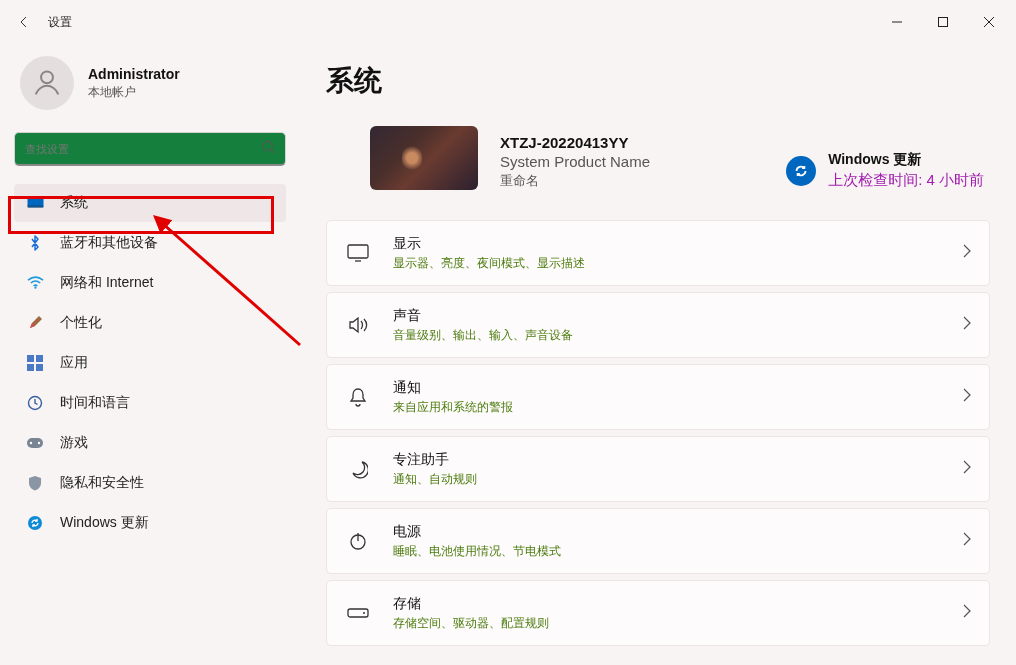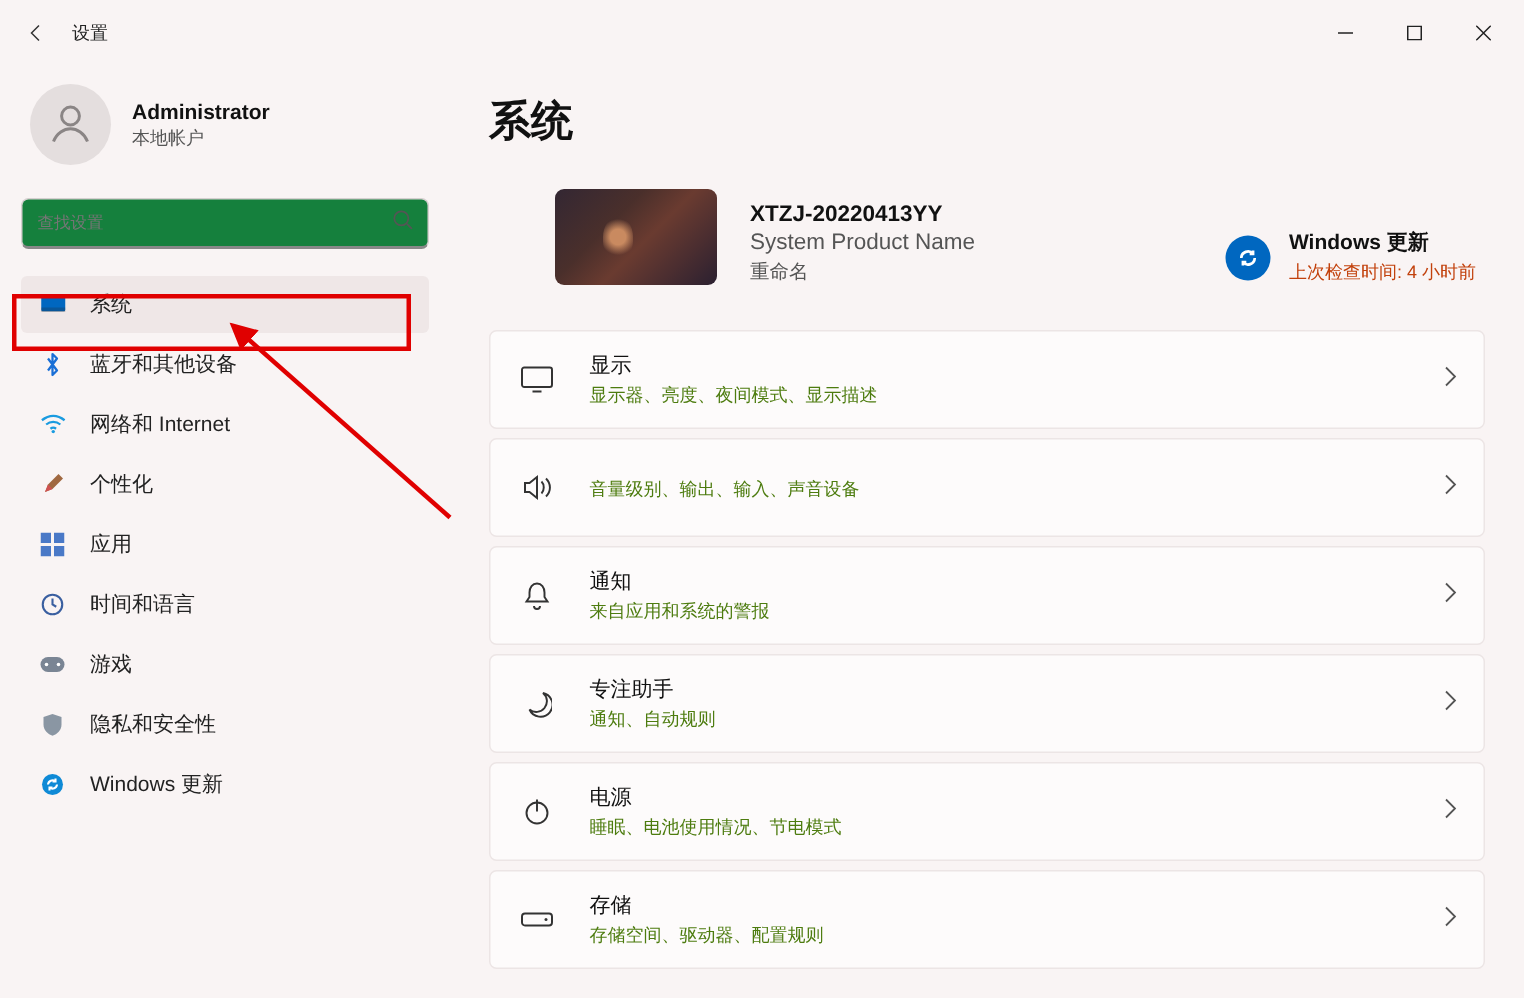--- a/index.html
+++ b/index.html
@@ -35,7 +35,7 @@
     .update { margin-left:auto; display:flex; align-items:center; gap:12px; padding-right:6px; }
     .update-icon { width:30px; height:30px; border-radius:50%; background:#0067c0; display:flex; align-items:center; justify-content:center; }
     .update-title { font-size:14px; font-weight:600; color:#111; }
-    .update-sub { font-size:12px; color:#c2410c; margin-top:2px; }
+    .update-sub { font-size:15px; color:#a21caf; margin-top:2px; }
 
     .cards { display:flex; flex-direction:column; gap:6px; }
     .card { background:#fdfbfb; border:1px solid #ece5e5; border-radius:5px; height:66px; display:flex; align-items:center; padding:17px 18px; }

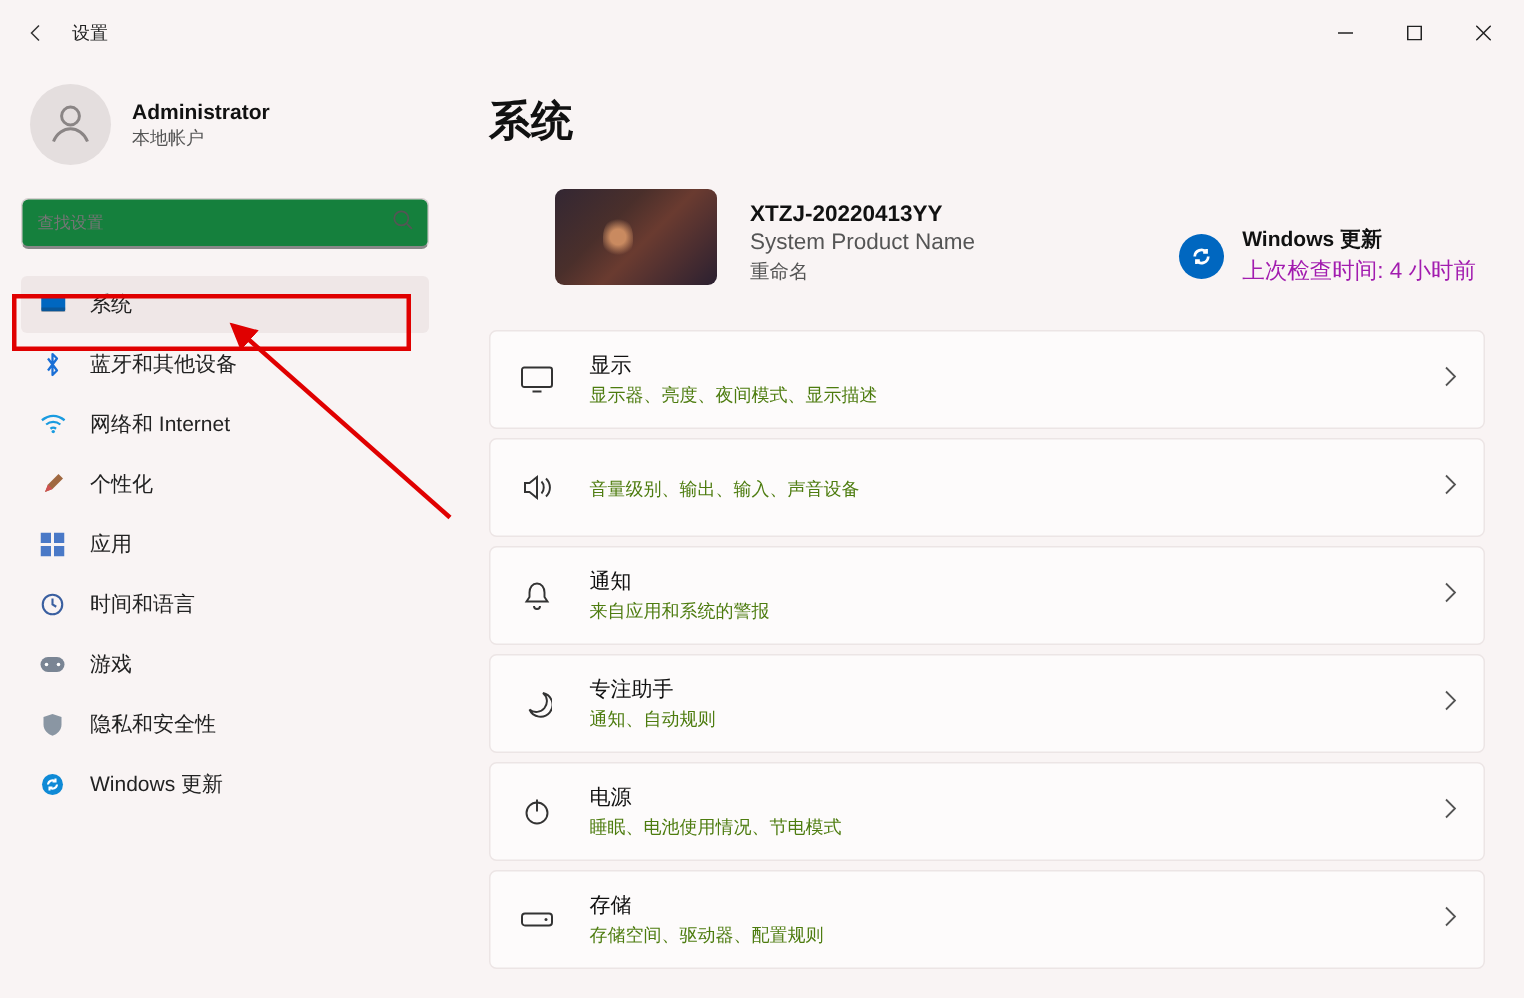--- a/index.html
+++ b/index.html
@@ -239,6 +239,7 @@
             </svg>
           </span>
         <div>
+          <div class="ctitle">声音</div>
           <div class="csub">音量级别、输出、输入、声音设备</div>
         </div>
         <span class="chev"><svg width="8" height="14">

